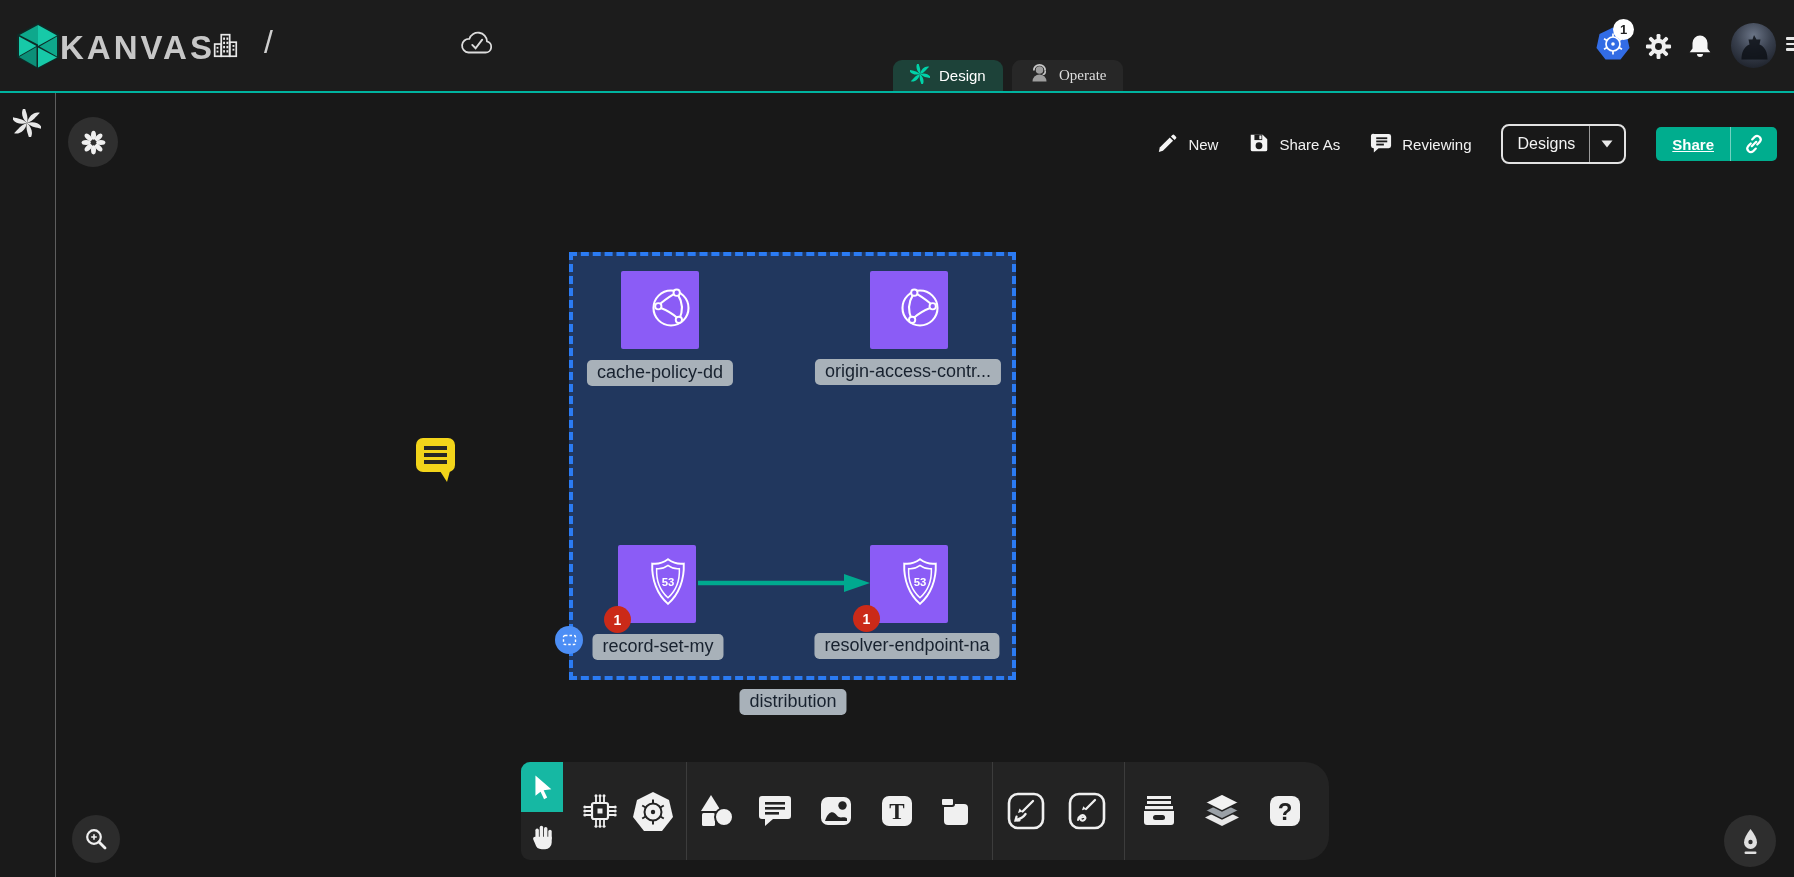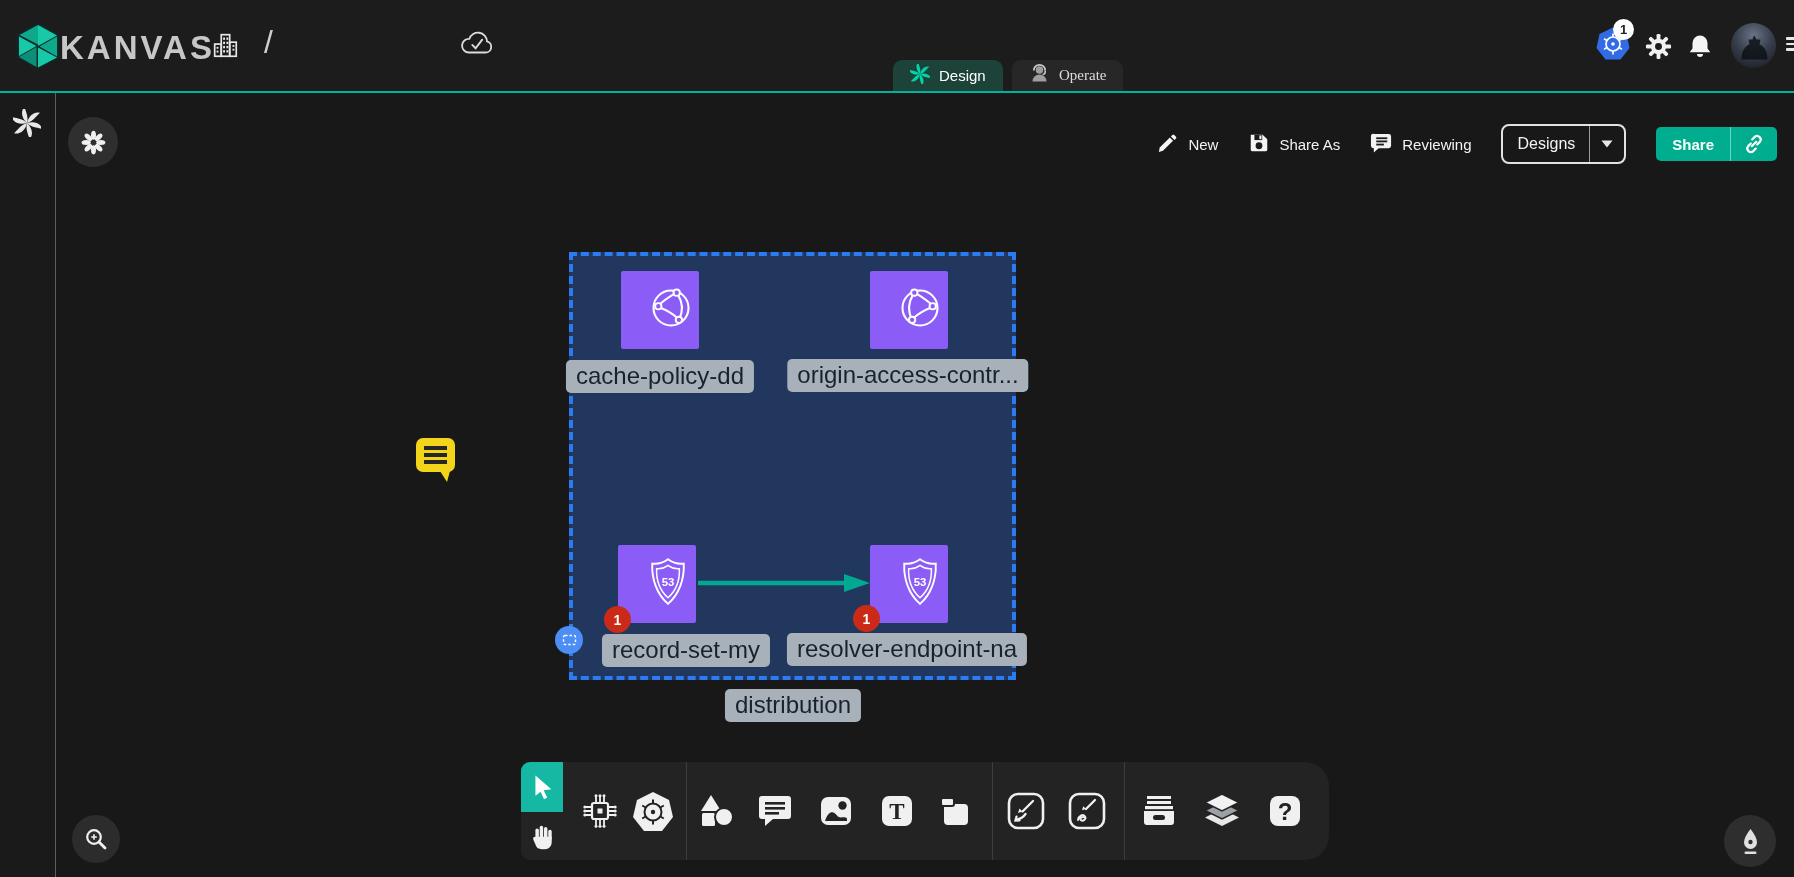--- a/index.html
+++ b/index.html
@@ -59,7 +59,7 @@
   .caret{padding:0 11px;display:flex;align-items:center;}
   .share-btn{display:flex;align-items:stretch;height:34px;border-radius:5px;overflow:hidden;
              background:#00ad8e;color:#fff;font-weight:bold;font-size:15px;cursor:pointer;}
-  .share-label{display:flex;align-items:center;padding:0 16px;}
+  .share-label{display:flex;align-items:center;padding:0 16px;text-decoration:underline;}
   .share-sep{width:1px;background:rgba(255,255,255,.45);}
   .share-link{display:flex;align-items:center;padding:0 12px;}
 

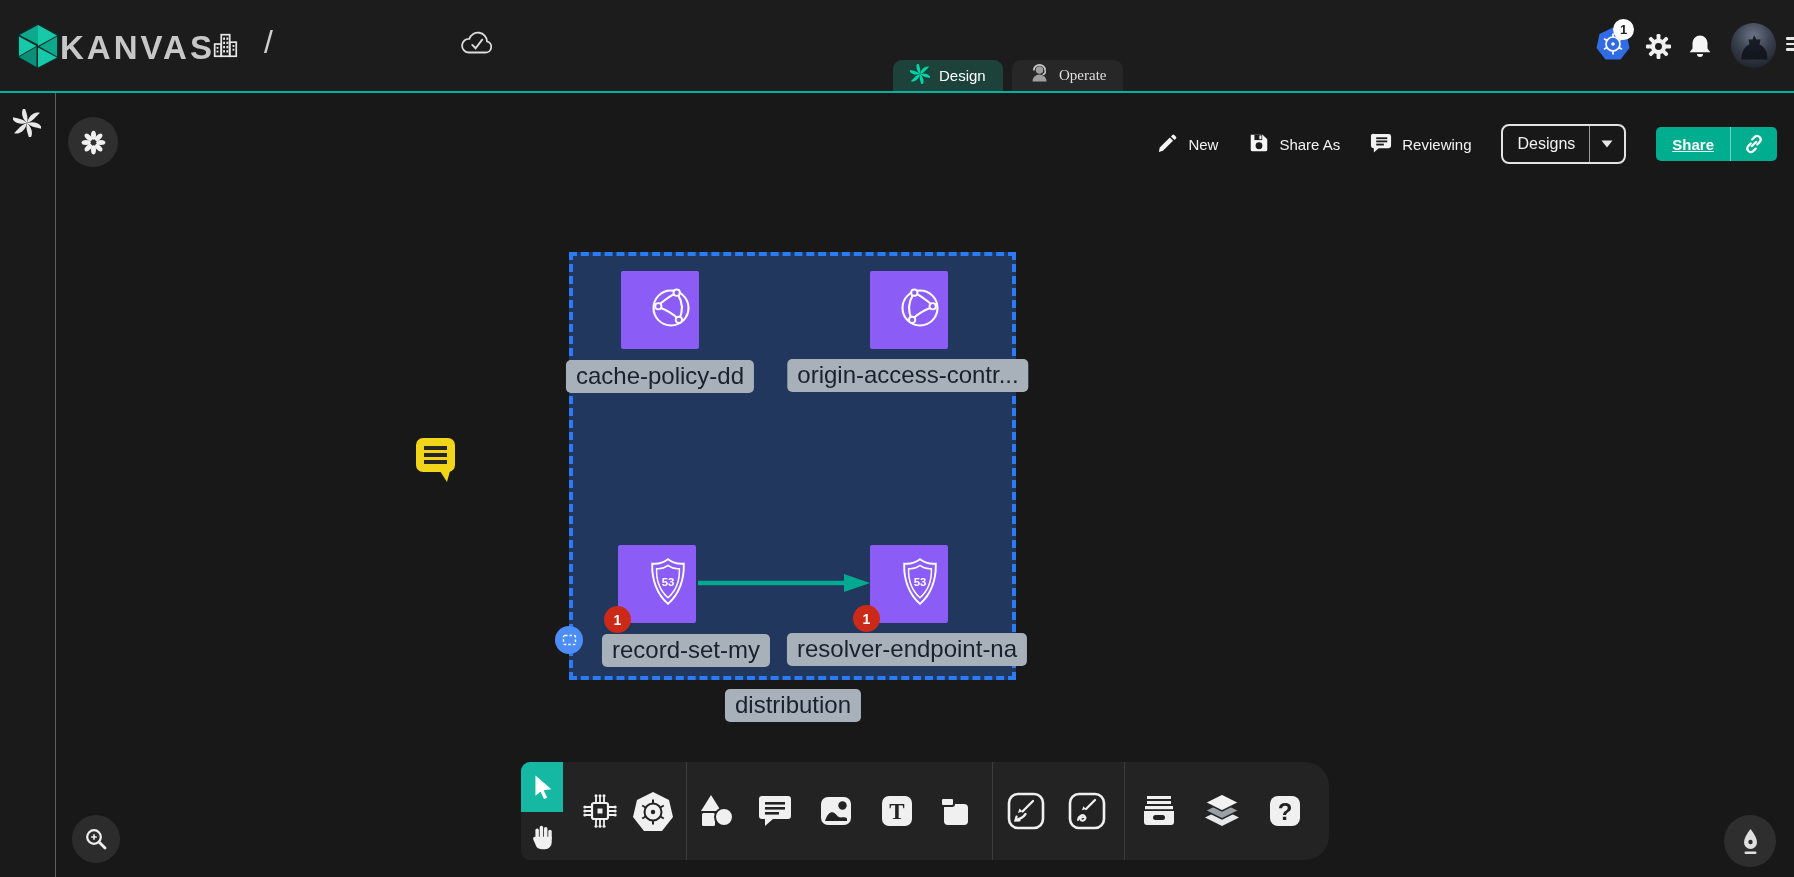--- a/index.html
+++ b/index.html
@@ -70,7 +70,7 @@
         display:flex;align-items:center;justify-content:flex-end;z-index:8;cursor:pointer;}
   .mirror{transform:scaleX(-1);}
   .chip{position:absolute;transform:translateX(-50%);background:#a8b1b9;color:#18222f;
-        font-size:24px;padding:2px 10px 3px;border-radius:5px;white-space:nowrap;z-index:9;text-align:right;}
+        font-size:18px;padding:2px 10px 3px;border-radius:5px;white-space:nowrap;z-index:9;text-align:right;}
   .badge-red{position:absolute;width:27px;height:27px;border-radius:50%;background:#cb2a18;
              color:#fff;font-weight:bold;font-size:14px;display:flex;align-items:center;
              justify-content:center;z-index:11;}

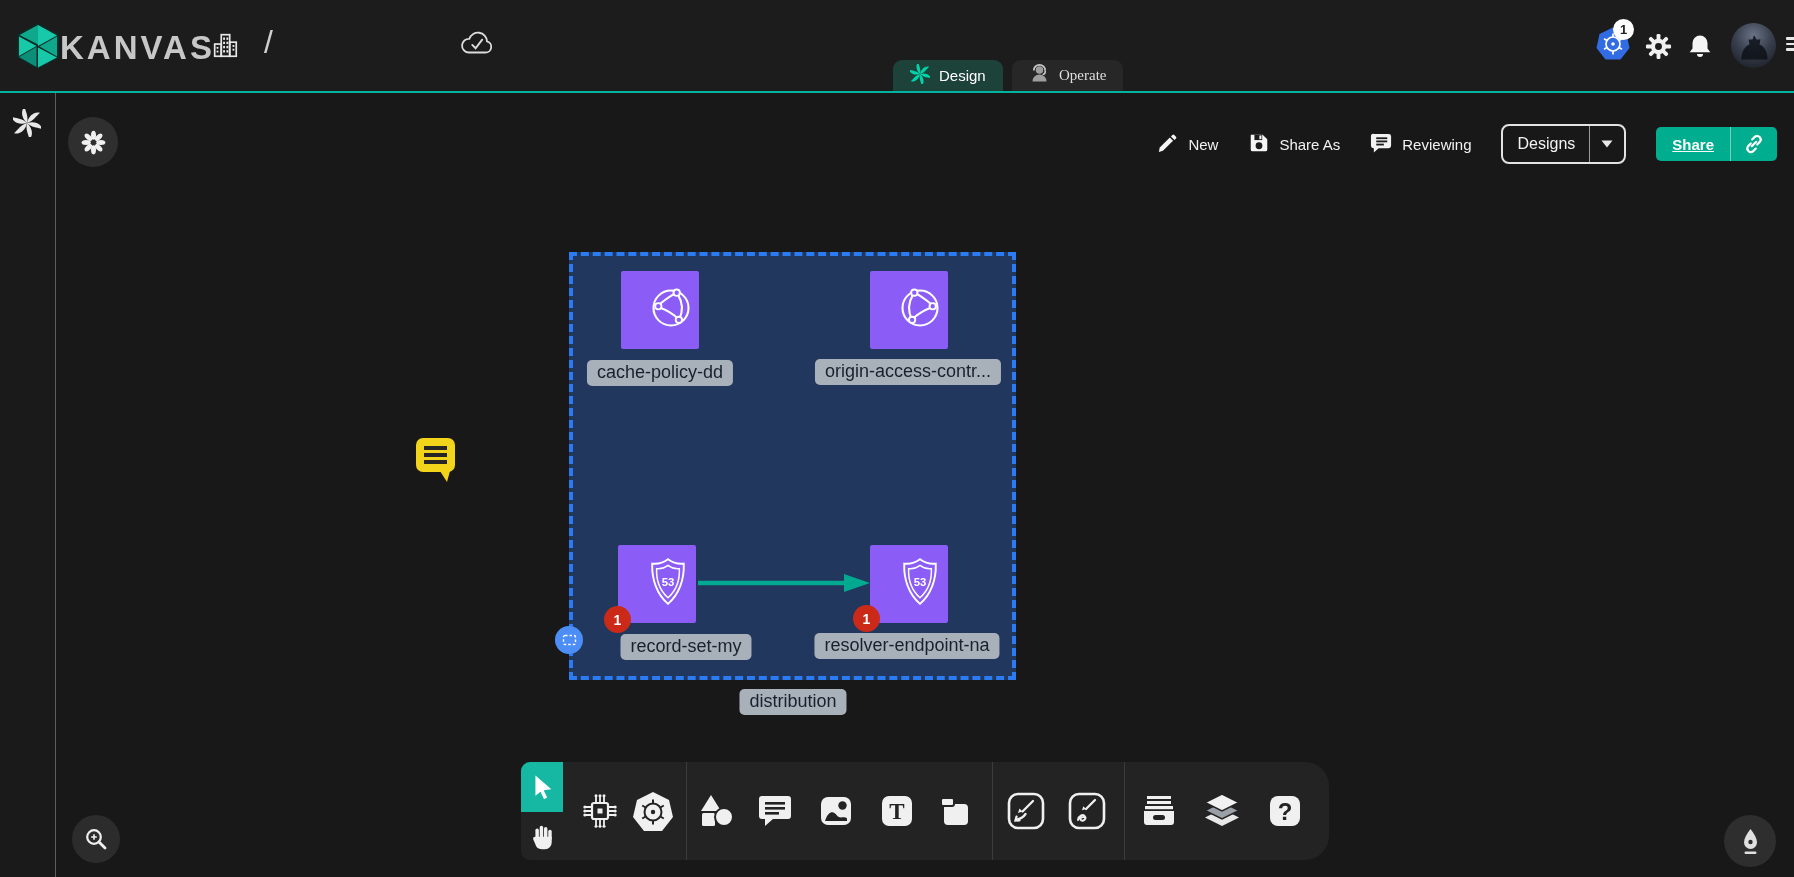--- a/index.html
+++ b/index.html
@@ -405,7 +405,7 @@
 
   <div class="chip" style="left:660px;top:360px;">cache-policy-dd</div>
   <div class="chip" style="left:908px;top:359px;">origin-access-contr...</div>
-  <div class="chip" style="left:686px;top:634px;">record-set-my</div>
+  <div class="chip" style="left:658px;top:634px;">record-set-my</div>
   <div class="chip" style="left:907px;top:633px;">resolver-endpoint-na</div>
   <div class="chip" style="left:793px;top:689px;">distribution</div>
 

